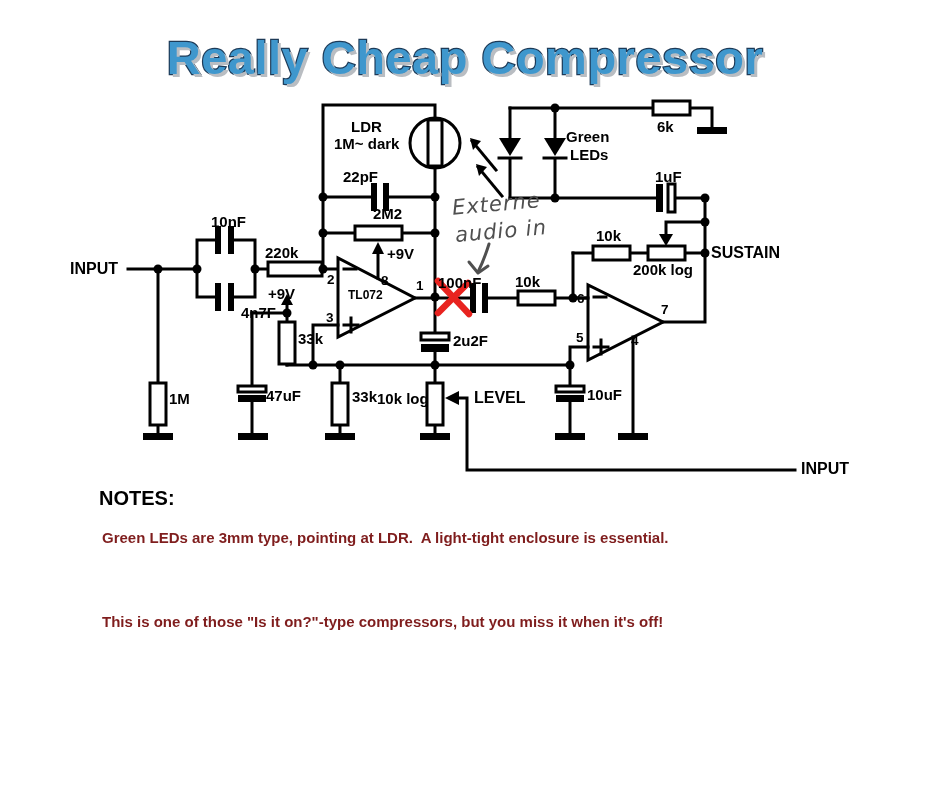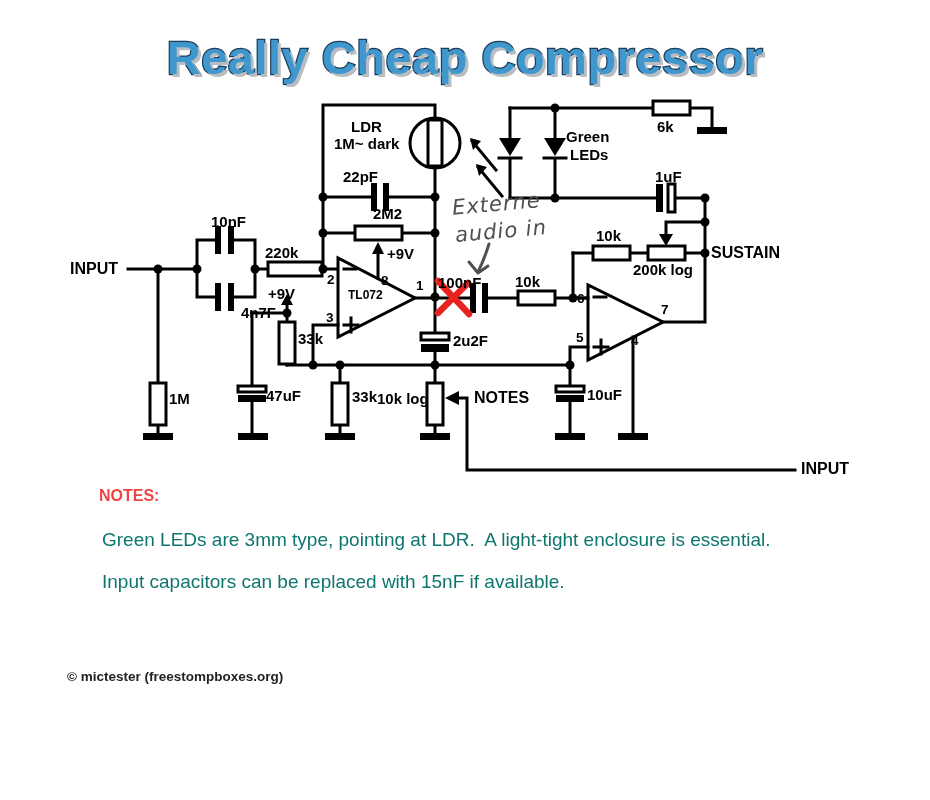--- a/index.html
+++ b/index.html
@@ -192,7 +192,7 @@
   <div class="lbl" style="left:515px;top:274px">10k</div>
   <div class="lbl" style="left:453px;top:333px">2u2F</div>
   <div class="lbl" style="left:377px;top:391px">10k log</div>
-  <div class="lbl big" style="left:474px;top:390px">NOTES</div>
+  <div class="lbl big" style="left:474px;top:390px">LEVEL</div>
   <div class="lbl" style="left:587px;top:387px">10uF</div>
   <div class="lbl pin" style="left:577px;top:292px">6</div>
   <div class="lbl pin" style="left:576px;top:331px">5</div>

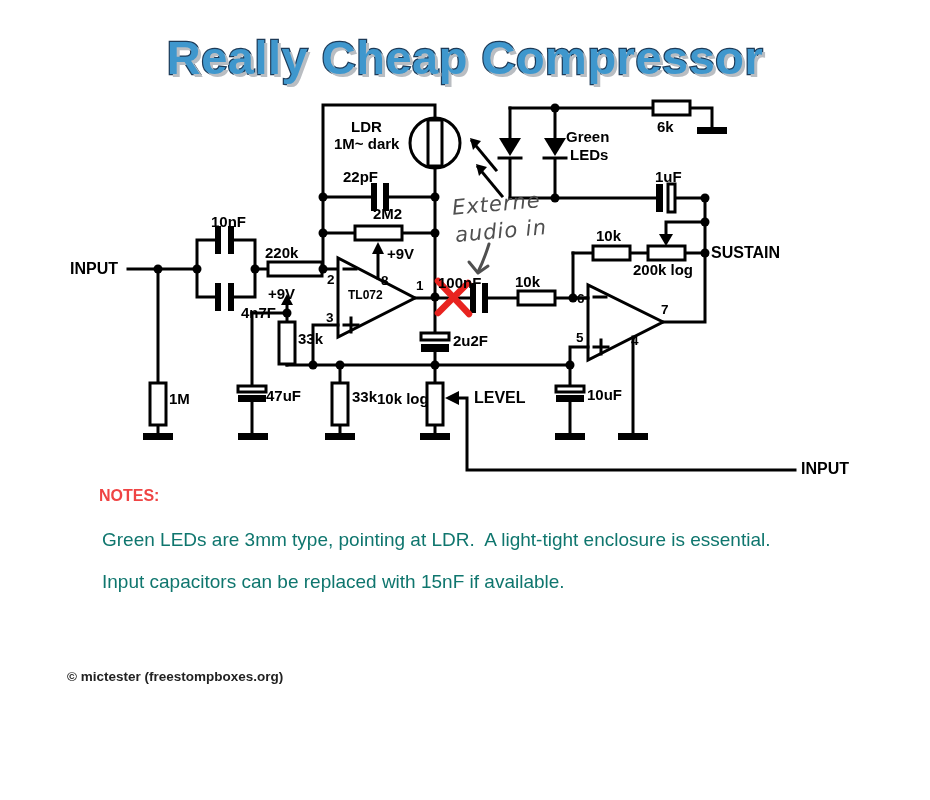--- a/index.html
+++ b/index.html
@@ -16,7 +16,7 @@
   .hand{position:absolute;color:#4f4f4f;font-family:"DejaVu Sans",sans-serif;
         font-style:italic;font-size:21px;font-weight:500;letter-spacing:1px;
         transform:rotate(-5deg);white-space:nowrap;line-height:1;}
-  .notes-h{position:absolute;font-weight:bold;font-size:16px;color:#ef4444;}
+  .notes-h{position:absolute;font-weight:bold;font-size:20px;color:#000000;}
   .note{position:absolute;font-weight:normal;font-size:19px;color:#0f766e;white-space:pre;}
   .credit{position:absolute;font-weight:bold;font-size:13.5px;color:#222;}
   

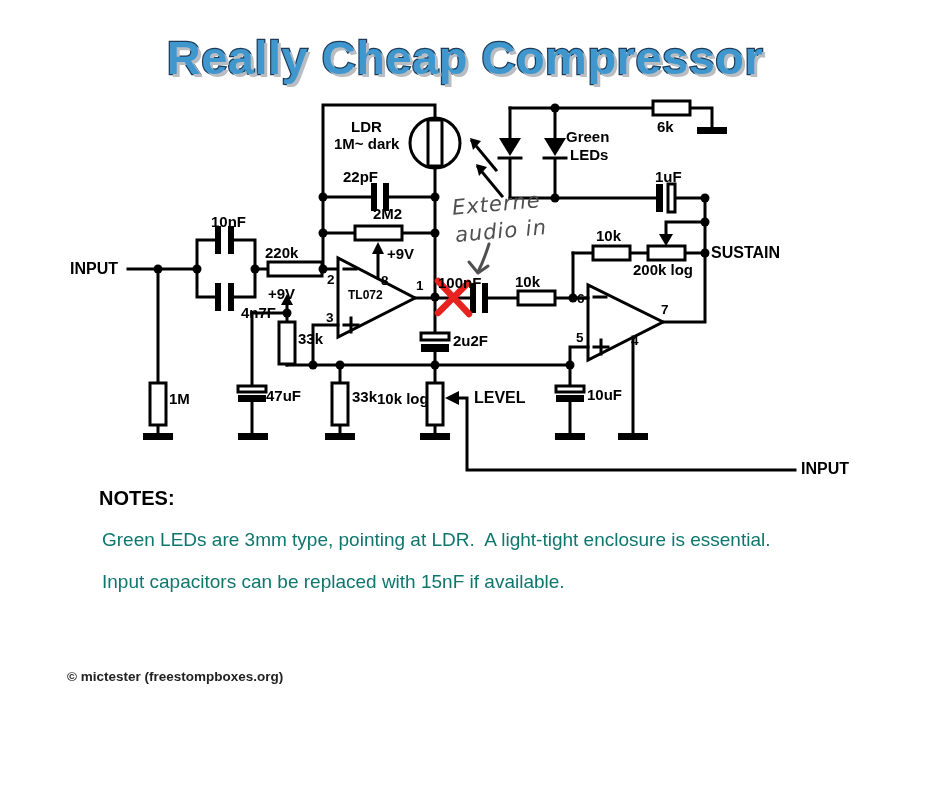--- a/index.html
+++ b/index.html
@@ -17,7 +17,7 @@
         font-style:italic;font-size:21px;font-weight:500;letter-spacing:1px;
         transform:rotate(-5deg);white-space:nowrap;line-height:1;}
   .notes-h{position:absolute;font-weight:bold;font-size:20px;color:#000000;}
-  .note{position:absolute;font-weight:normal;font-size:19px;color:#0f766e;white-space:pre;}
+  .note{position:absolute;font-weight:bold;font-size:15px;color:#7f1d1d;white-space:pre;}
   .credit{position:absolute;font-weight:bold;font-size:13.5px;color:#222;}
   
   .w{stroke:#000;stroke-width:3;fill:none;stroke-linecap:square;}

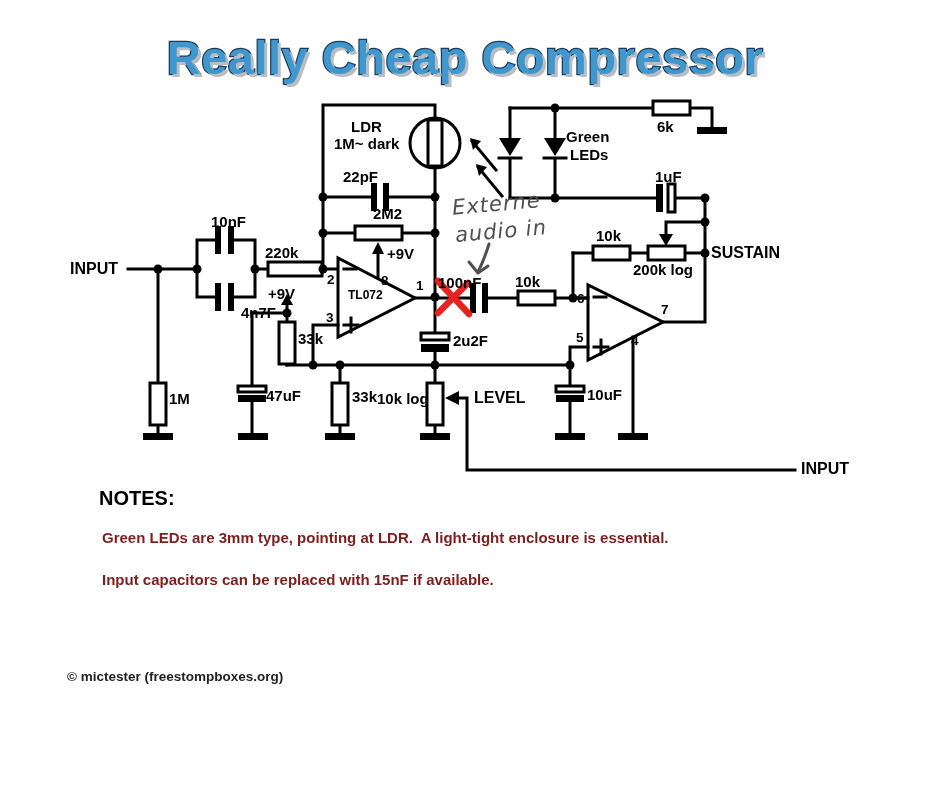--- a/index.html
+++ b/index.html
@@ -212,7 +212,6 @@
 
   <div class="notes-h" style="left:99px;top:487px">NOTES:</div>
   <div class="note" style="left:102px;top:529px">Green LEDs are 3mm type, pointing at LDR.  A light-tight enclosure is essential.</div>
-  <div class="note" style="left:102px;top:571px">Input capacitors can be replaced with 15nF if available.</div>
   <div class="credit" style="left:67px;top:669px">© mictester (freestompboxes.org)</div>
 
 </div>

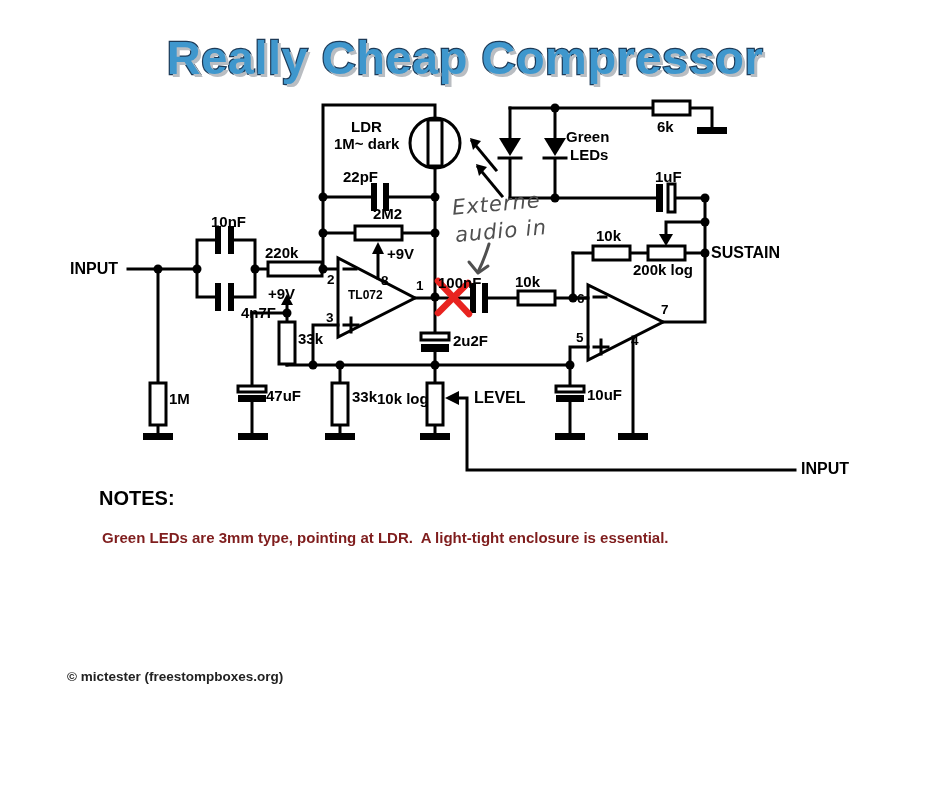--- a/index.html
+++ b/index.html
@@ -212,6 +212,7 @@
 
   <div class="notes-h" style="left:99px;top:487px">NOTES:</div>
   <div class="note" style="left:102px;top:529px">Green LEDs are 3mm type, pointing at LDR.  A light-tight enclosure is essential.</div>
+  <div class="note" style="left:102px;top:613px">This is one of those "Is it on?"-type compressors, but you miss it when it's off!</div>
   <div class="credit" style="left:67px;top:669px">© mictester (freestompboxes.org)</div>
 
 </div>

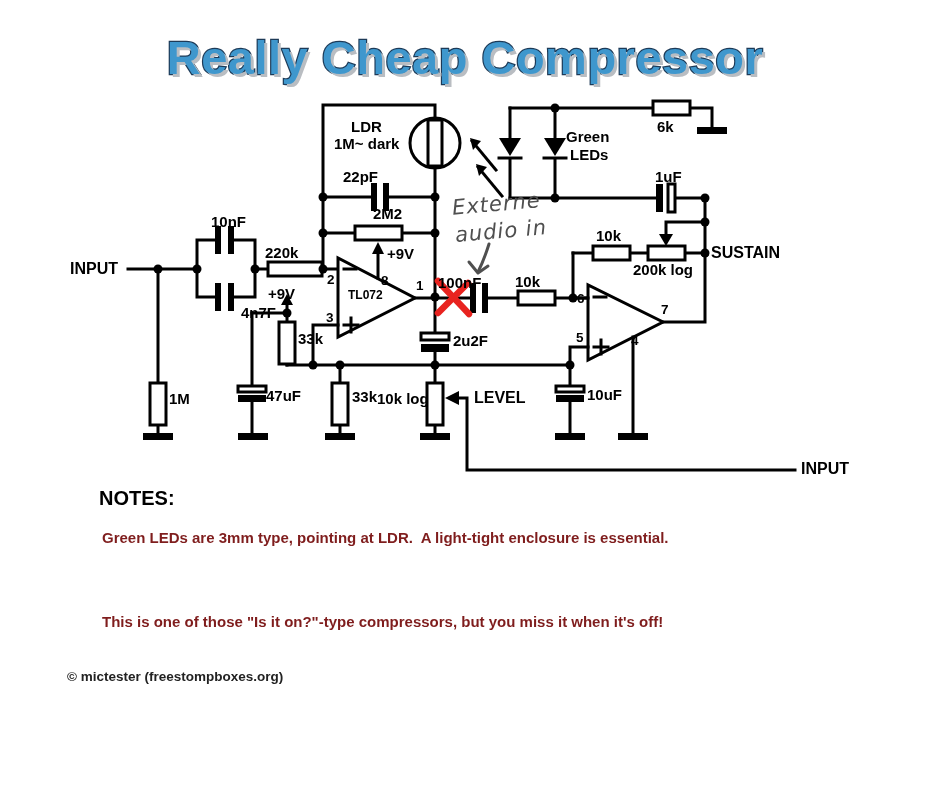--- a/index.html
+++ b/index.html
@@ -213,7 +213,6 @@
   <div class="notes-h" style="left:99px;top:487px">NOTES:</div>
   <div class="note" style="left:102px;top:529px">Green LEDs are 3mm type, pointing at LDR.  A light-tight enclosure is essential.</div>
   <div class="note" style="left:102px;top:613px">This is one of those "Is it on?"-type compressors, but you miss it when it's off!</div>
-  <div class="credit" style="left:67px;top:669px">© mictester (freestompboxes.org)</div>
 
 </div>
 

